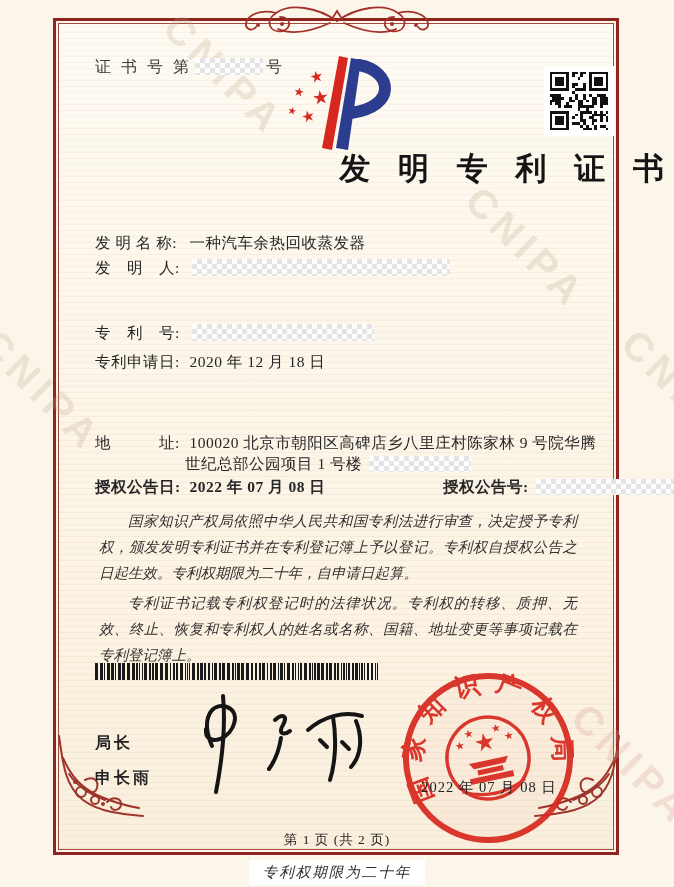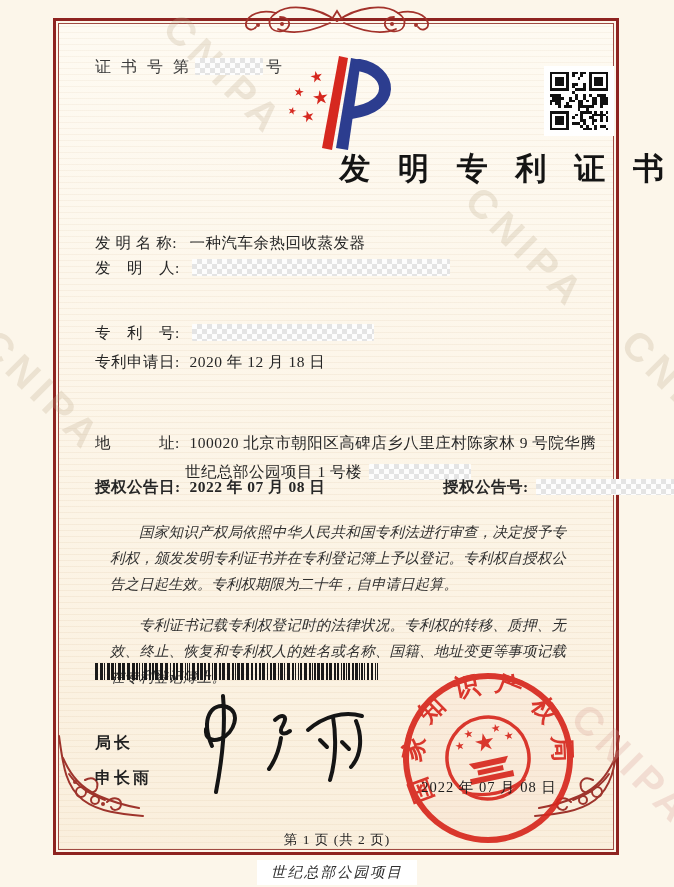--- a/index.html
+++ b/index.html
@@ -41,7 +41,7 @@
   }
   .row{position:absolute;left:95px;font-size:15.5px;letter-spacing:.5px;white-space:nowrap;}
   .row .lbl{display:inline-block;min-width:90px;}
-  .addr-l2{margin-left:90px;margin-top:8px;}
+  .addr-l2{margin-left:90px;margin-top:0;}
   .grant-no{position:absolute;left:348px;top:0;}
   .body-text{
     position:absolute;left:95px;width:486px;top:504px;

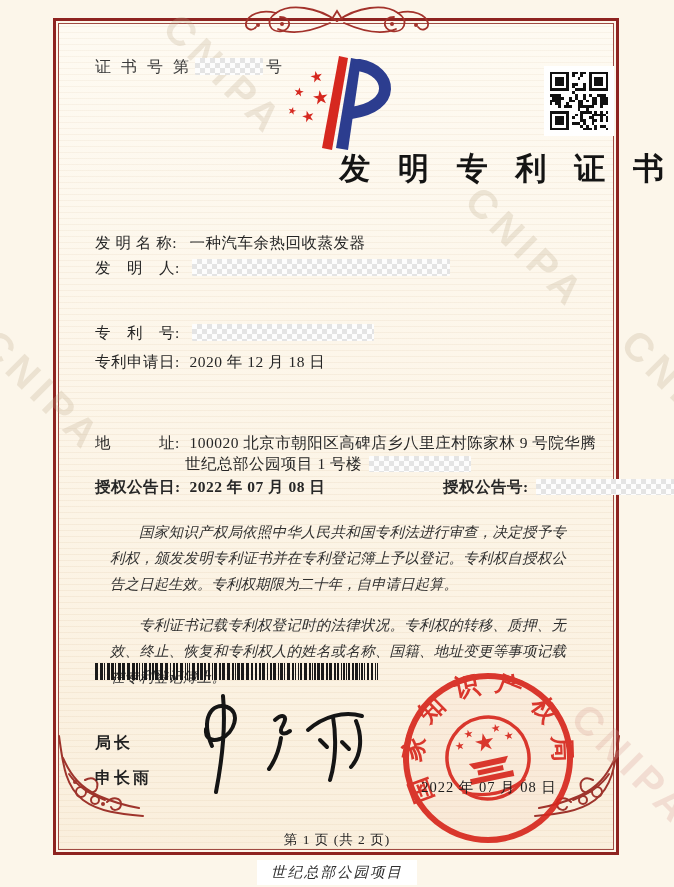--- a/index.html
+++ b/index.html
@@ -47,7 +47,7 @@
     position:absolute;left:95px;width:486px;top:504px;
     font-style:italic;font-size:14.5px;line-height:26px;color:#303030;text-align:justify;
   }
-  .body-text p{margin:15px;text-indent:2em;}
+  .body-text p{margin:4px;text-indent:2em;}
   .barcode{position:absolute;left:95px;top:663px;}
   .signer{position:absolute;left:95px;top:733px;font-family:"Liberation Sans",sans-serif;
     font-size:16px;font-weight:600;letter-spacing:3px;color:#222;}

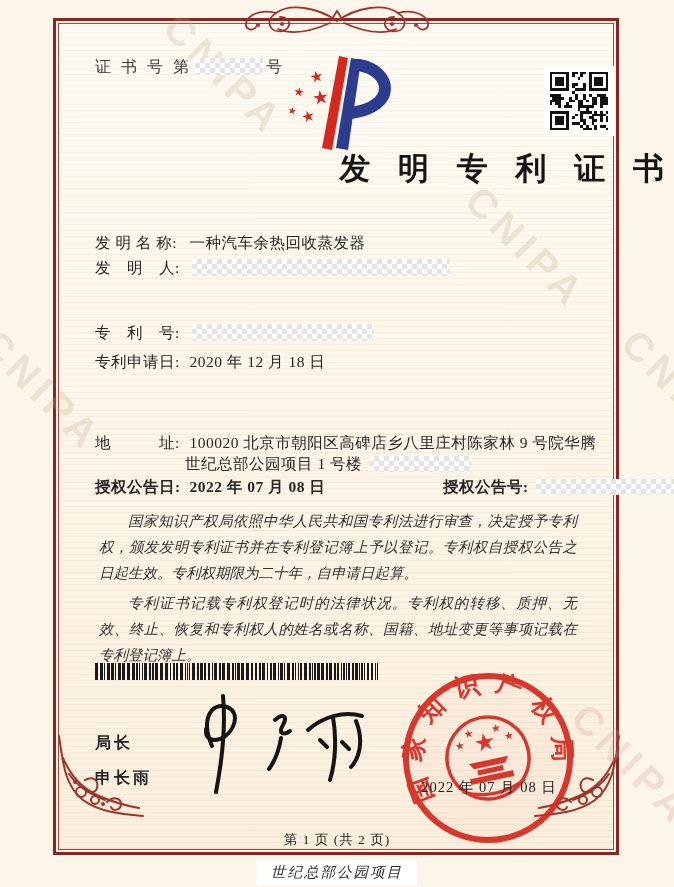--- a/index.html
+++ b/index.html
@@ -447,7 +447,7 @@
 
     <div class="page-num">第 1 页 (共 2 页)</div>
     <div class="cont-note">
-      <span>世纪总部公园项目</span>
+      <span>专利权期限为二十年</span>
     </div>
 
   </div>

